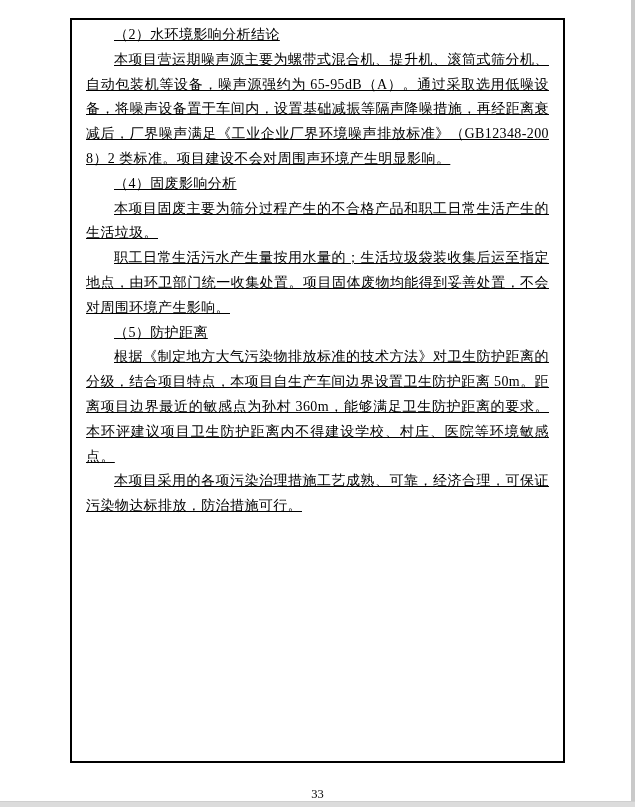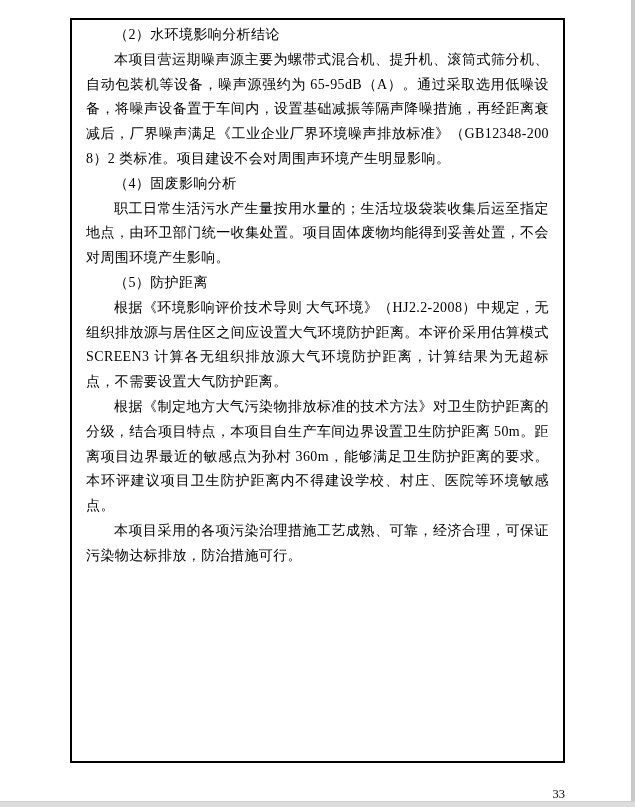--- a/index.html
+++ b/index.html
@@ -38,6 +38,7 @@
     text-indent: 2em;
     letter-spacing: 0.4px;
     word-break: break-all;
+    text-decoration: underline;
   }
   #doc-frame p.bold {
     font-weight: 700;

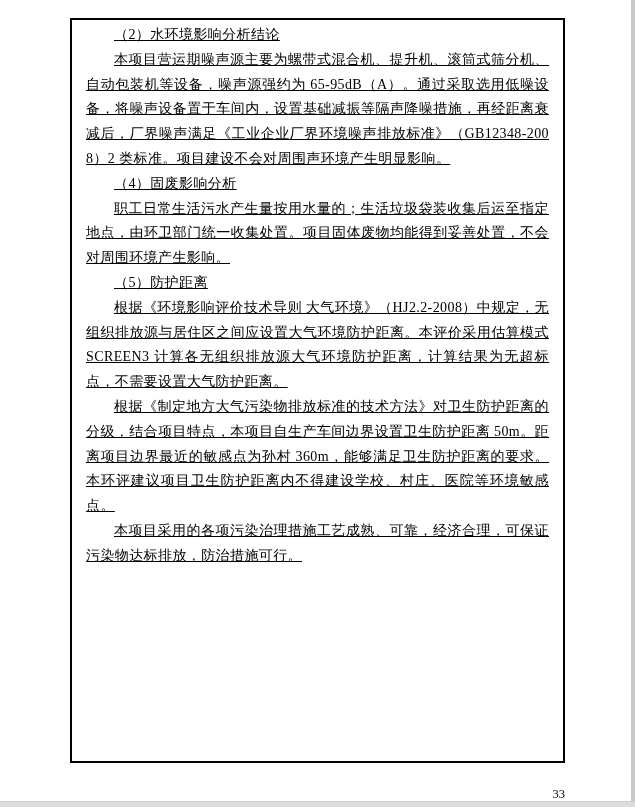--- a/index.html
+++ b/index.html
@@ -87,6 +87,7 @@
   <p>（2）水环境影响分析结论</p>
       <p>本项目营运期噪声源主要为螺带式混合机、提升机、滚筒式筛分机、自动包装机等设备，噪声源强约为 65-95dB（A）。通过采取选用低噪设备，将噪声设备置于车间内，设置基础减振等隔声降噪措施，再经距离衰减后，厂界噪声满足《工业企业厂界环境噪声排放标准》（GB12348-2008）2 类标准。项目建设不会对周围声环境产生明显影响。</p>
       <p>（4）固废影响分析</p>
+      <p>本项目固废主要为筛分过程产生的不合格产品和职工日常生活产生的生活垃圾。</p>
       <p>职工日常生活污水产生量按用水量的；生活垃圾袋装收集后运至指定地点，由环卫部门统一收集处置。项目固体废物均能得到妥善处置，不会对周围环境产生影响。</p>
       <p>（5）防护距离</p>
       <p>根据《环境影响评价技术导则 大气环境》（HJ2.2-2008）中规定，无组织排放源与居住区之间应设置大气环境防护距离。本评价采用估算模式 SCREEN3 计算各无组织排放源大气环境防护距离，计算结果为无超标点，不需要设置大气防护距离。</p>

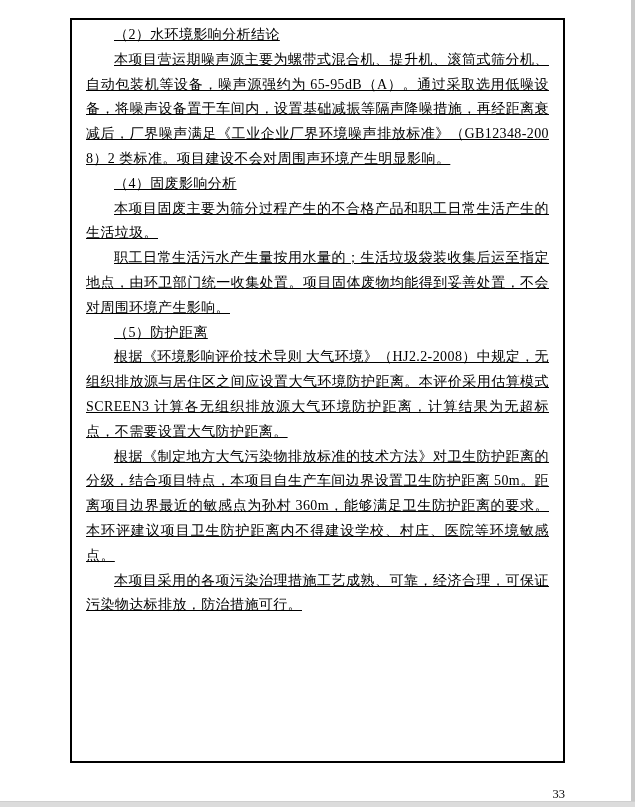--- a/index.html
+++ b/index.html
@@ -90,7 +90,6 @@
       <p>本项目固废主要为筛分过程产生的不合格产品和职工日常生活产生的生活垃圾。</p>
       <p>职工日常生活污水产生量按用水量的；生活垃圾袋装收集后运至指定地点，由环卫部门统一收集处置。项目固体废物均能得到妥善处置，不会对周围环境产生影响。</p>
       <p>（5）防护距离</p>
-      <p>根据《环境影响评价技术导则 大气环境》（HJ2.2-2008）中规定，无组织排放源与居住区之间应设置大气环境防护距离。本评价采用估算模式 SCREEN3 计算各无组织排放源大气环境防护距离，计算结果为无超标点，不需要设置大气防护距离。</p>
       <p>根据《制定地方大气污染物排放标准的技术方法》对卫生防护距离的分级，结合项目特点，本项目自生产车间边界设置卫生防护距离 50m。距离项目边界最近的敏感点为孙村 360m，能够满足卫生防护距离的要求。本环评建议项目卫生防护距离内不得建设学校、村庄、医院等环境敏感点。</p>
       <p>本项目采用的各项污染治理措施工艺成熟、可靠，经济合理，可保证污染物达标排放，防治措施可行。</p>
     </div>

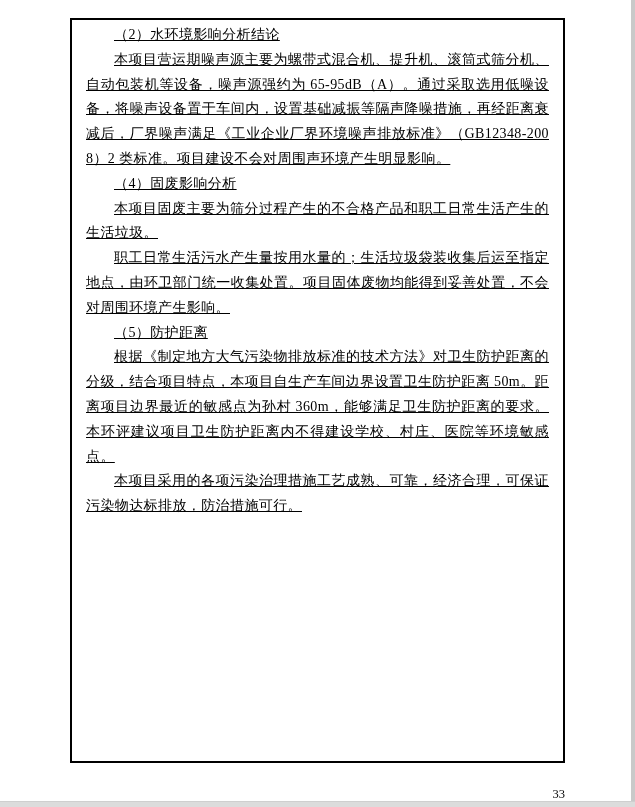--- a/index.html
+++ b/index.html
@@ -50,7 +50,7 @@
     left: 70px;
     top: 786px;
     width: 495px;
-    text-align: right;
+    text-align: center;
     font-size: 12.5px;
     line-height: 16px;
     z-index: 1;

